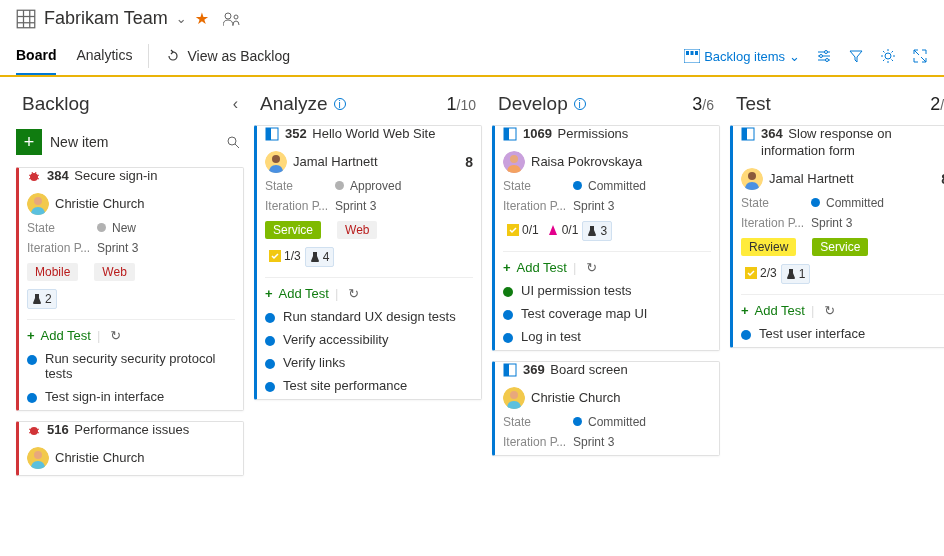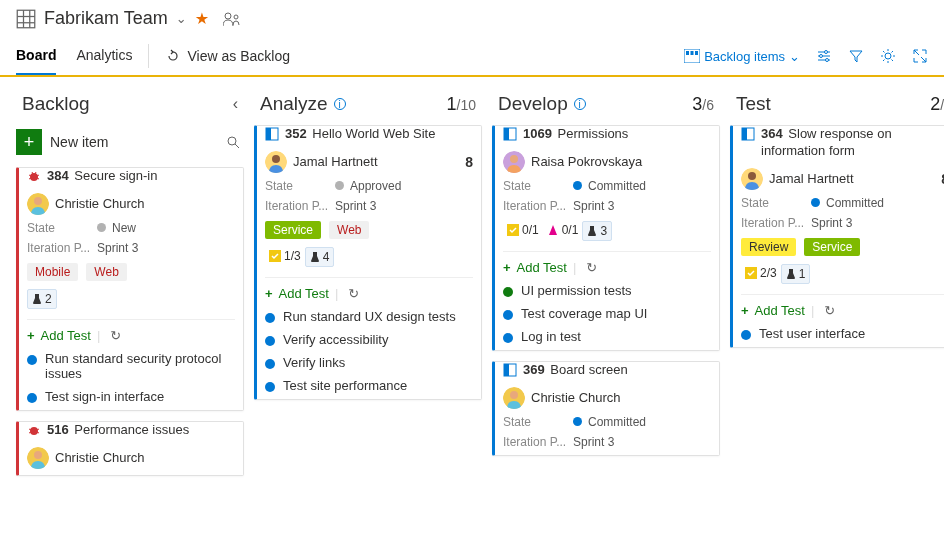--- a/index.html
+++ b/index.html
@@ -42,7 +42,7 @@
 .field-row { display:flex; align-items:center; margin-top:6px; font-size:12px; color:#555; }
 .field-label { width:70px; color:#888; white-space:nowrap; overflow:hidden; text-overflow:ellipsis; }
 .state-dot { width:9px; height:9px; border-radius:50%; margin-right:6px; flex-shrink:0; }
-.tags { display:flex; gap:8px; margin-top:8px; flex-wrap:wrap; }
+.tags { display:flex; gap:16px; margin-top:8px; flex-wrap:wrap; }
 .tag { padding:2px 8px; font-size:12px; border-radius:2px; }
 .tag-gray { background:#f0f0f0; color:#b91c1c; }
 .tag-green { background:#7fba00; color:#fff; }

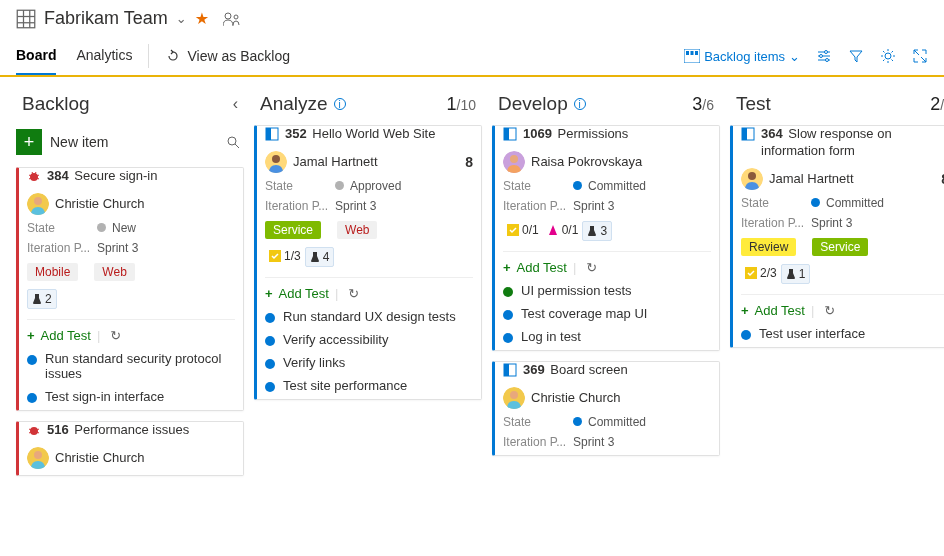--- a/index.html
+++ b/index.html
@@ -205,7 +205,7 @@
         </div>
       <div class="test-item">
           <span class="dot"></span>
-          <span>Run standard security protocol issues</span>
+          <span>Run security security protocol tests</span>
         </div>
       <div class="test-item">
           <span class="dot"></span>

